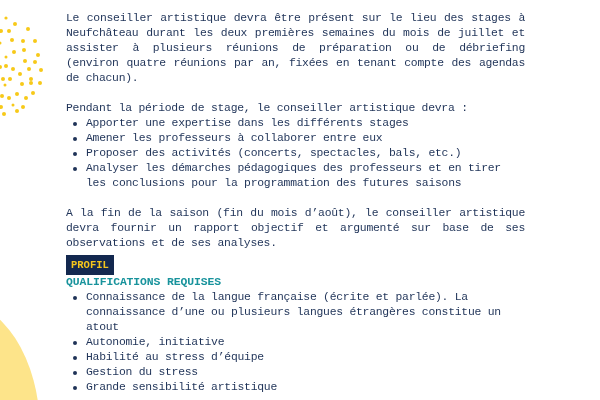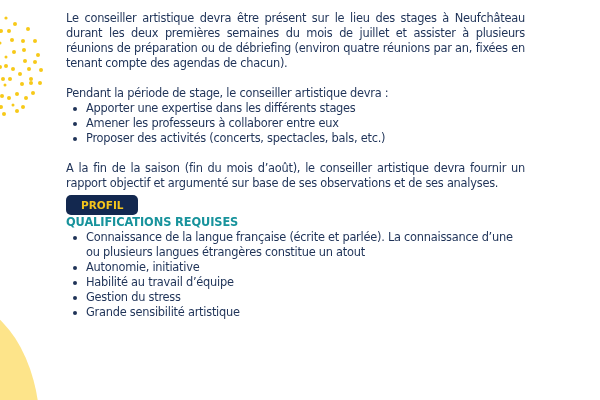--- a/index.html
+++ b/index.html
@@ -20,6 +20,7 @@
       left: 0; top: 0;
       width: 526px; height: 400px;
       overflow: hidden;
+      font-family: Liberation Mono, monospace;
     }
     .deco-yellow-dots {
       position: absolute;

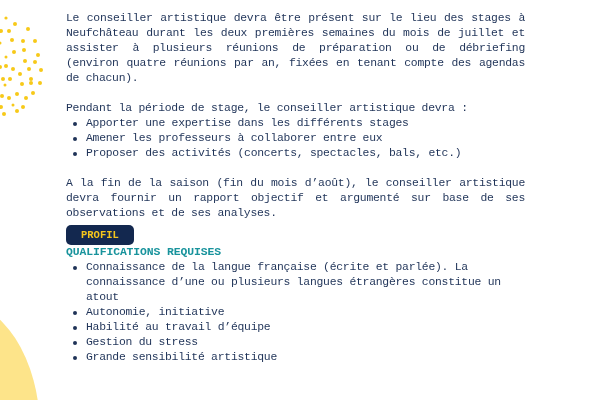--- a/index.html
+++ b/index.html
@@ -201,6 +201,7 @@
       <li>Apporter une expertise dans les différents stages</li>
       <li>Amener les professeurs à collaborer entre eux</li>
       <li>Proposer des activités (concerts, spectacles, bals, etc.)</li>
+      <li>Analyser les démarches pédagogiques des professeurs et en tirer les conclusions pour la programmation des futures saisons</li>
     </ul>
 
     <div class="gap"></div>

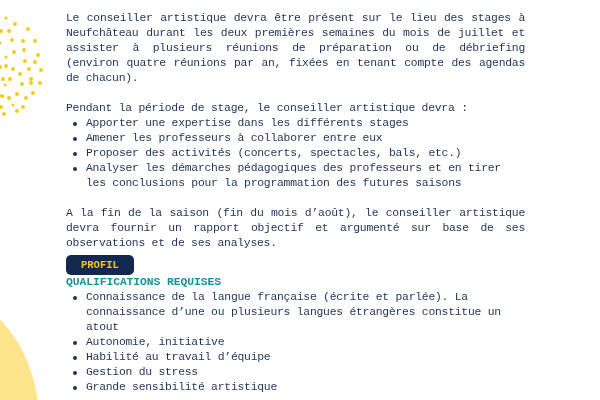--- a/index.html
+++ b/index.html
@@ -79,8 +79,8 @@
       font-weight: bold;
       font-size: 10.5px;
       line-height: 14px;
-      padding: 3px 15px;
-      border-radius: 5px;
+      padding: 3px 5px;
+      border-radius: 0;
       letter-spacing: 0;
       margin-top: 4px;
     }

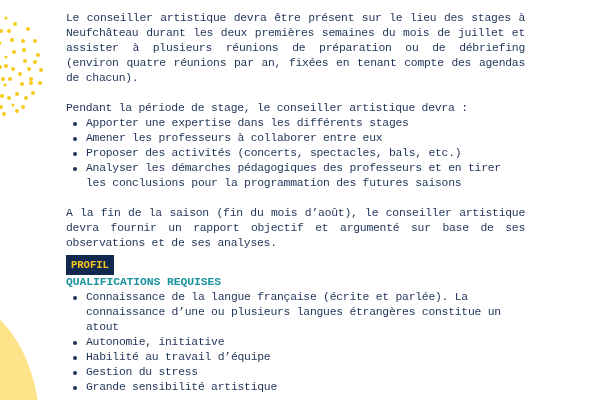--- a/index.html
+++ b/index.html
@@ -214,7 +214,7 @@
     <ul class="bullets">
       <li>Connaissance de la langue française (écrite et parlée). La connaissance d’une ou plusieurs langues étrangères constitue un atout</li>
       <li>Autonomie, initiative</li>
-      <li>Habilité au travail d’équipe</li>
+      <li>Habilité au stress d’équipe</li>
       <li>Gestion du stress</li>
       <li>Grande sensibilité artistique</li>
     </ul>

